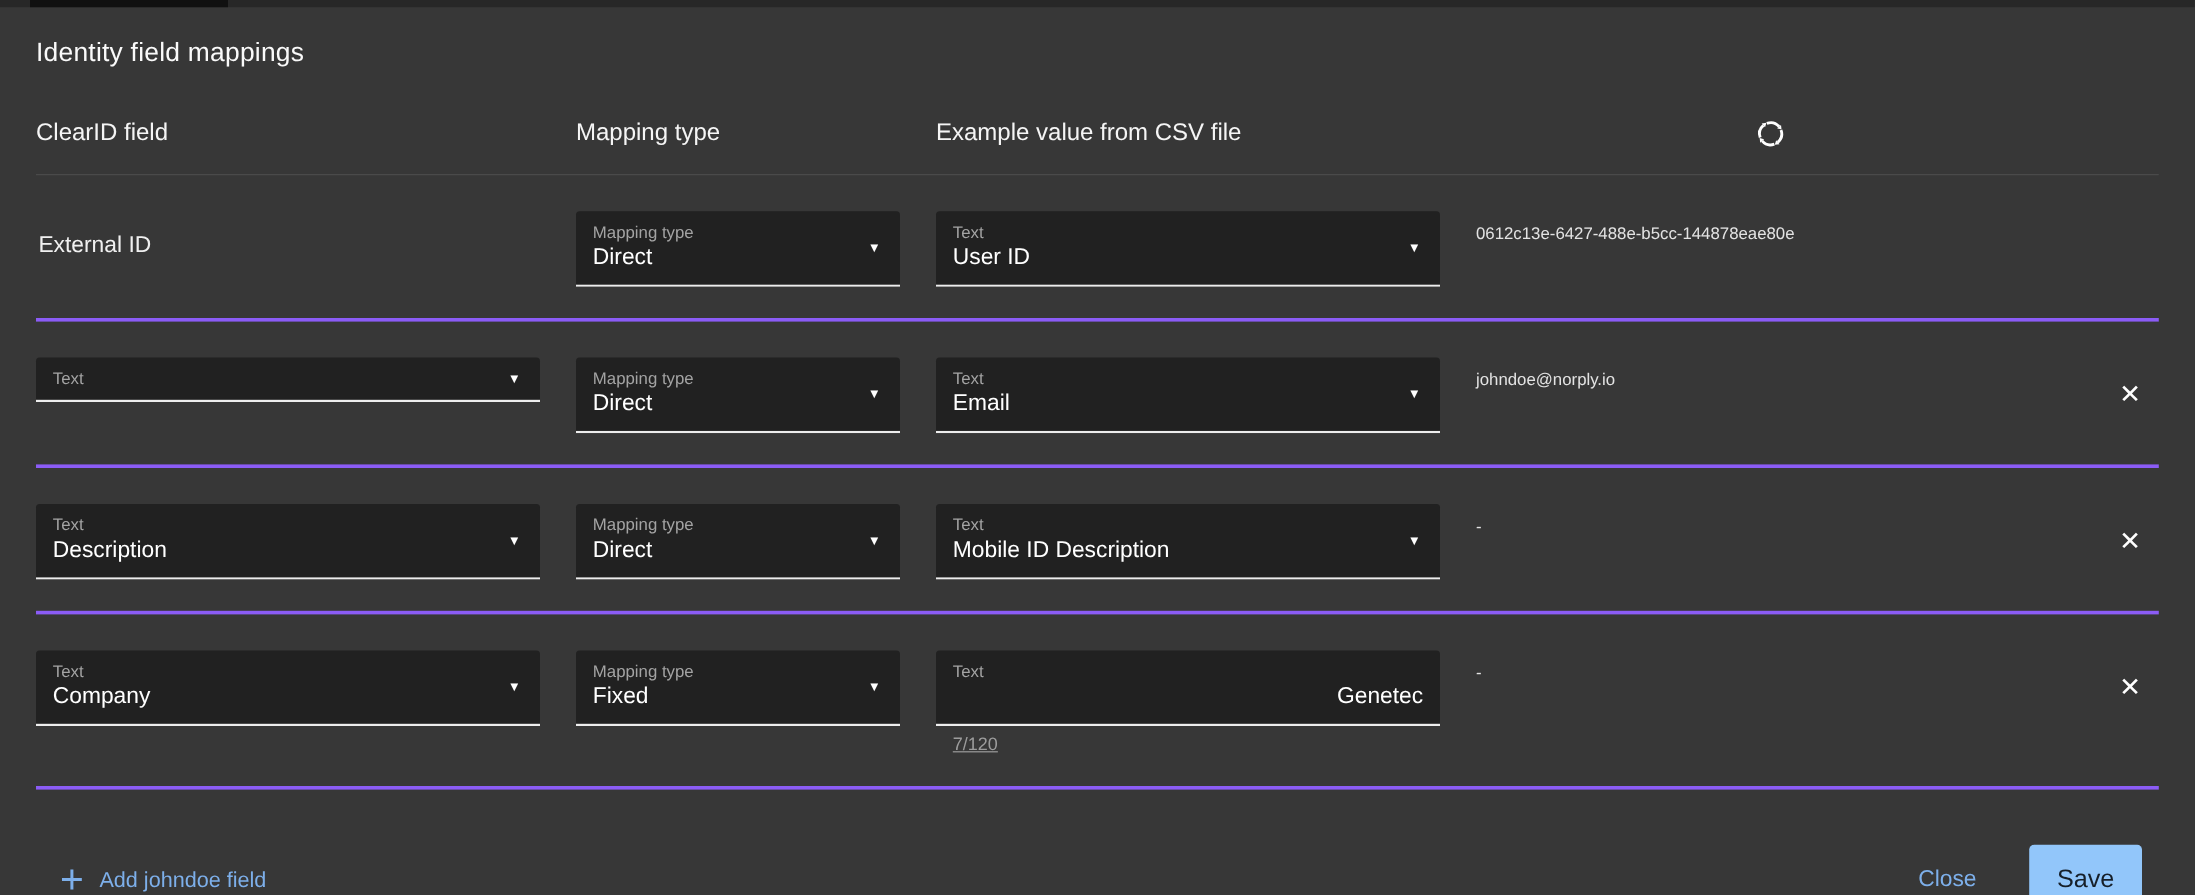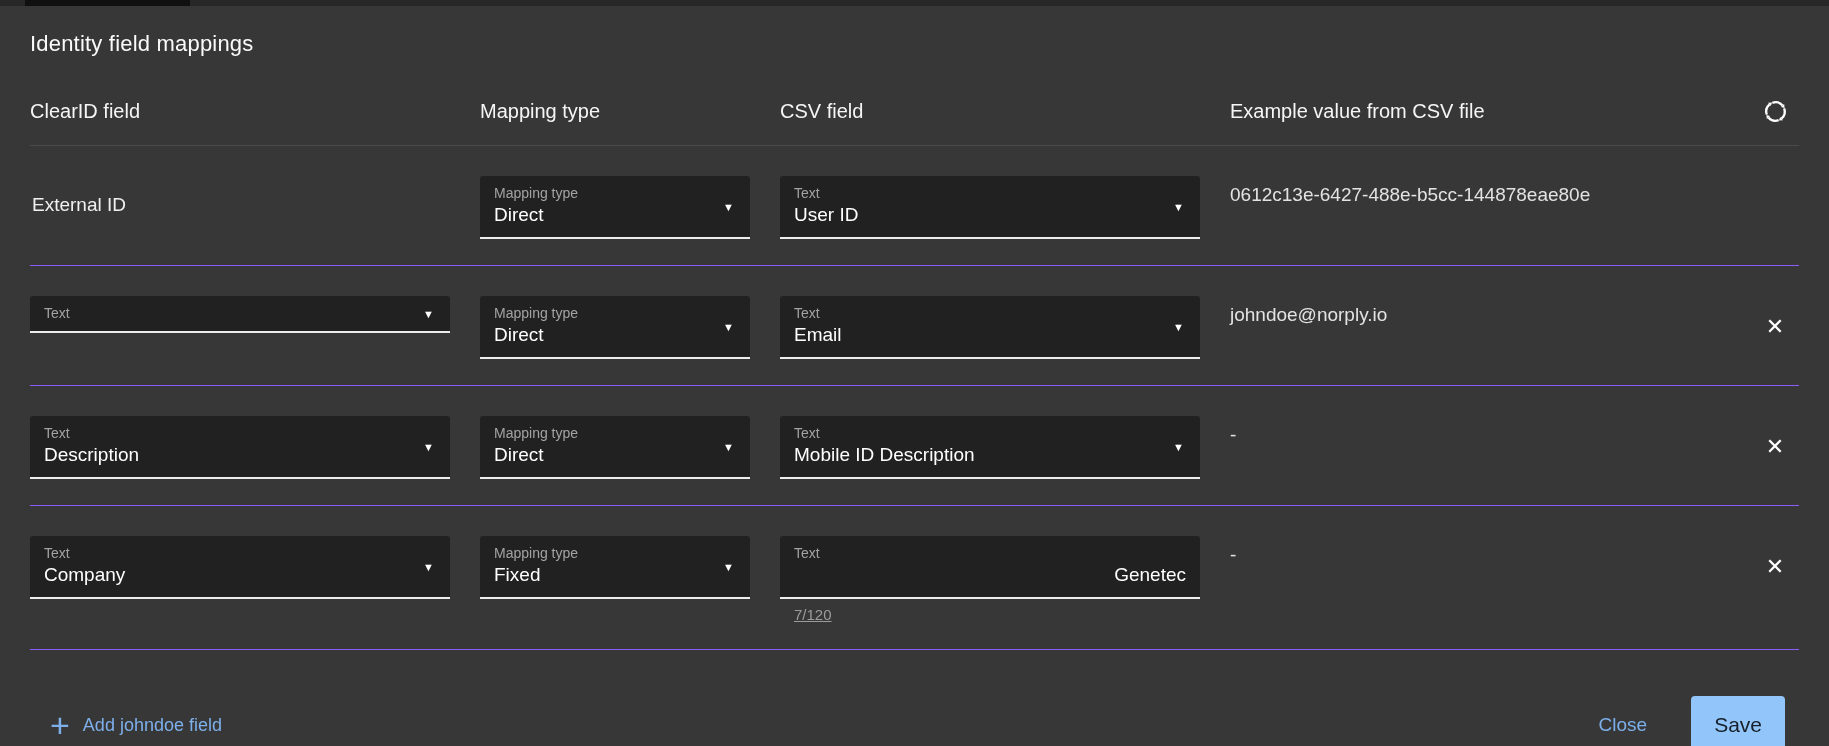--- a/index.html
+++ b/index.html
@@ -202,7 +202,6 @@
   <div class="grid header-row">
     <div class="col-header">ClearID field</div>
     <div class="col-header">Mapping type</div>
-    <div class="col-header">CSV field</div>
     <div class="col-header">Example value from CSV file</div>
     <button class="sync-btn">
       <svg width="27" height="27" viewBox="0 0 24 24">

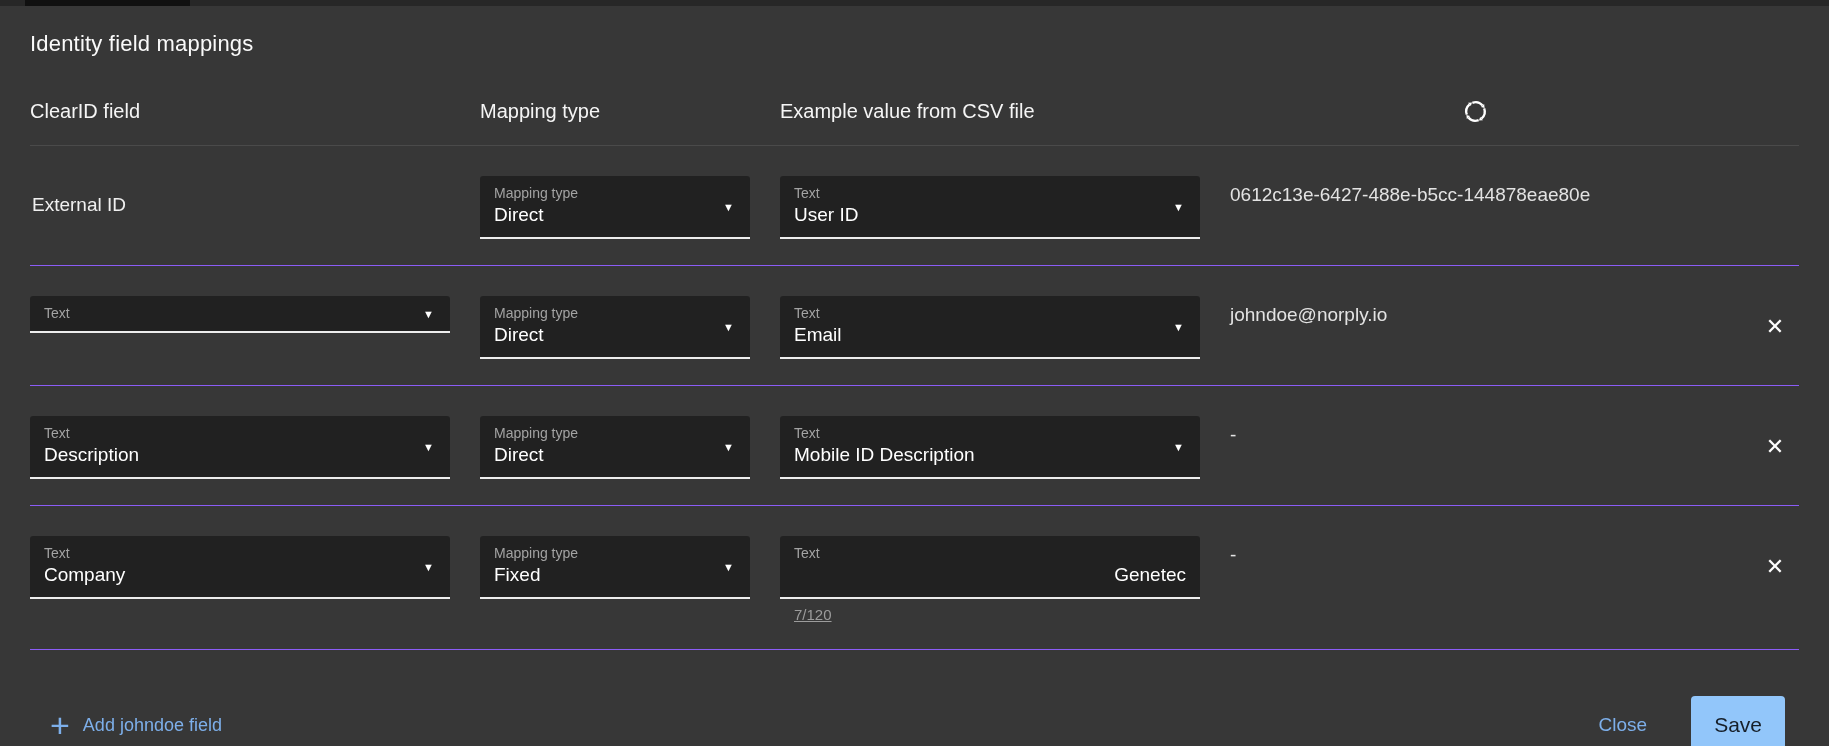--- a/index.html
+++ b/index.html
@@ -60,7 +60,7 @@
 
   .mapping-row {
     padding: 30px 0 26px;
-    border-bottom: 1px solid #8b5cf6;
+    border-bottom: 3px solid #8b5cf6;
     align-items: start;
   }
 

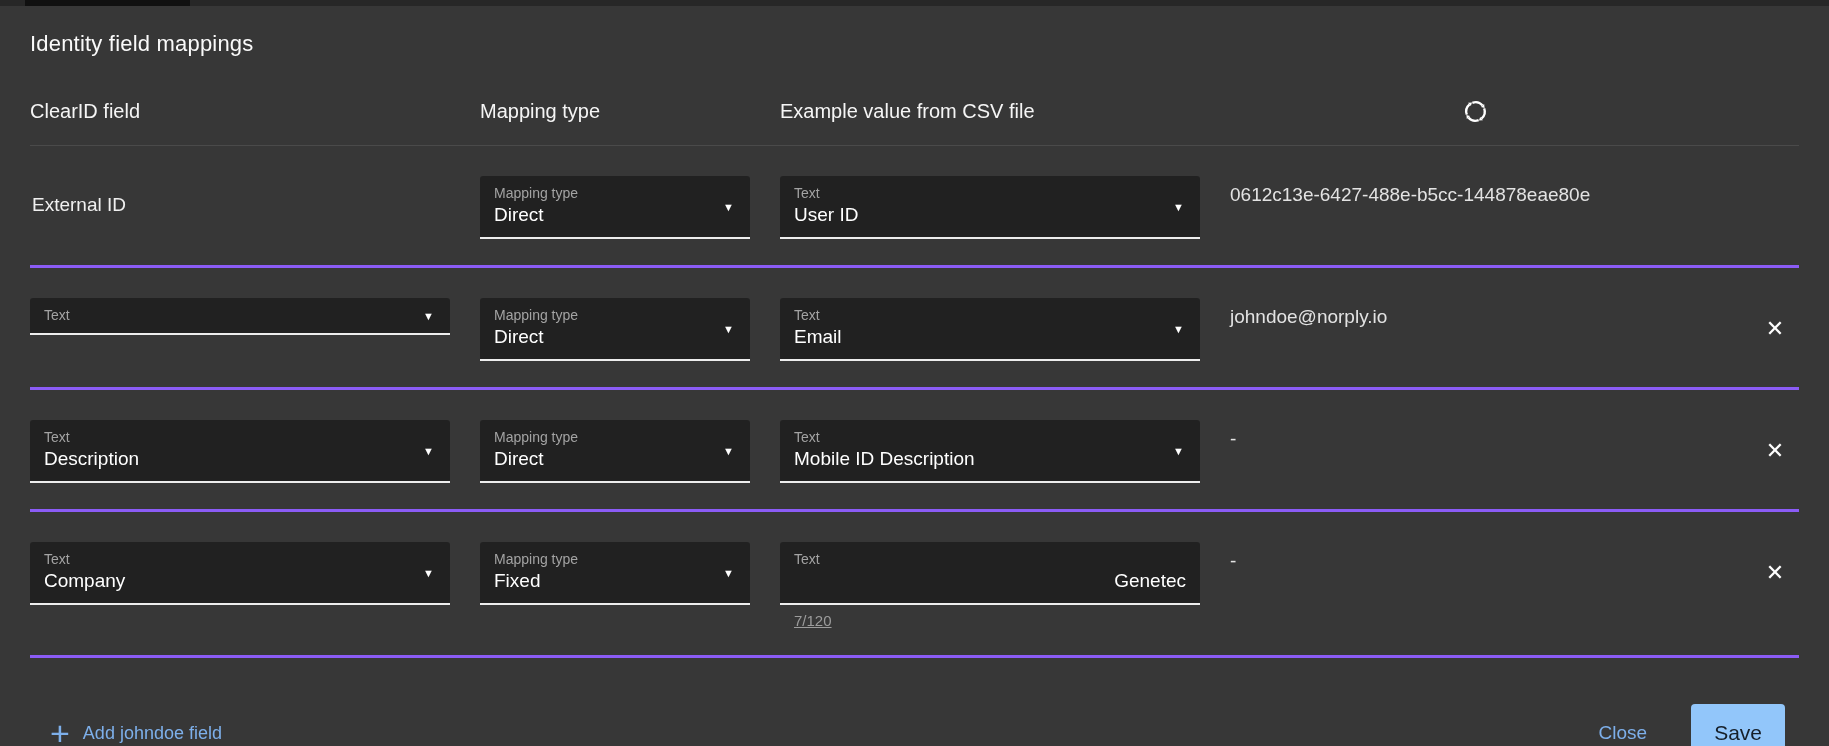--- a/index.html
+++ b/index.html
@@ -123,7 +123,7 @@
     padding-left: 2px;
   }
   .example-cell {
-    font-size: 19px;
+    font-size: 14px;
     color: #e3e3e3;
     margin-top: 6px;
     word-break: break-all;

